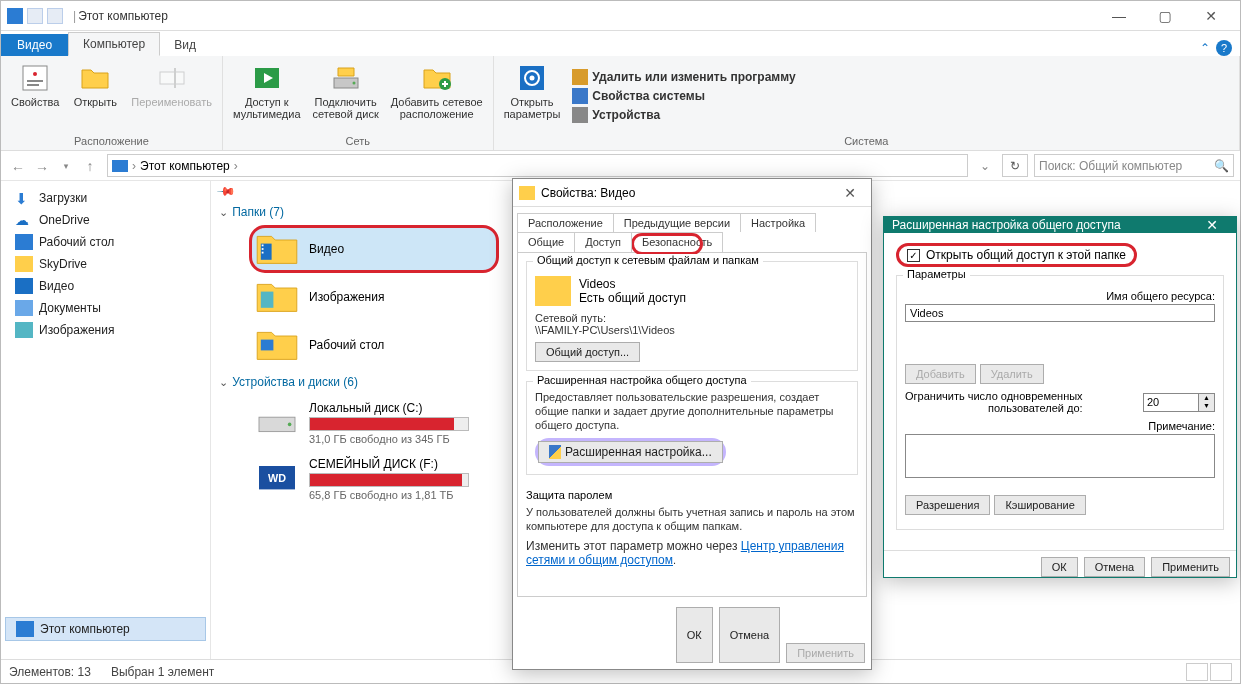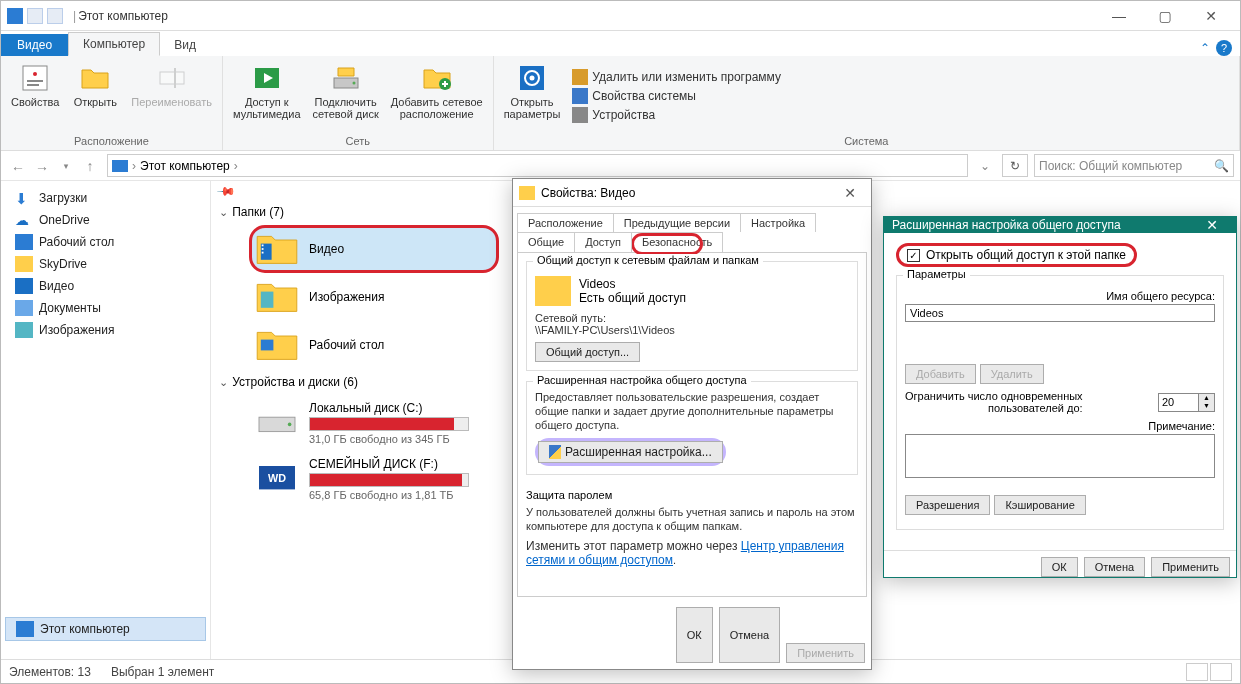--- a/index.html
+++ b/index.html
@@ -30,7 +30,7 @@
 .rbtn .ico { width:32px; height:32px; margin:2px 0; }
 .rbtn .txt { text-align:center; line-height:12px; font-size:11px; color:#333; }
 .rbtn.disabled .txt { color:#aaa; }
-.rlist { display:flex; flex-direction:column; justify-content:center; padding:0 6px; gap:3px; }
+.rlist { display:flex; flex-direction:column; justify-content:center; padding:0 6px; gap:3px;font-weight:bold; }
 .rlist div { display:flex; align-items:center; gap:4px; font-size:11px; color:#333; }
 .rlist .sm-ico { width:16px; height:16px; background:#3a78c9; }
 

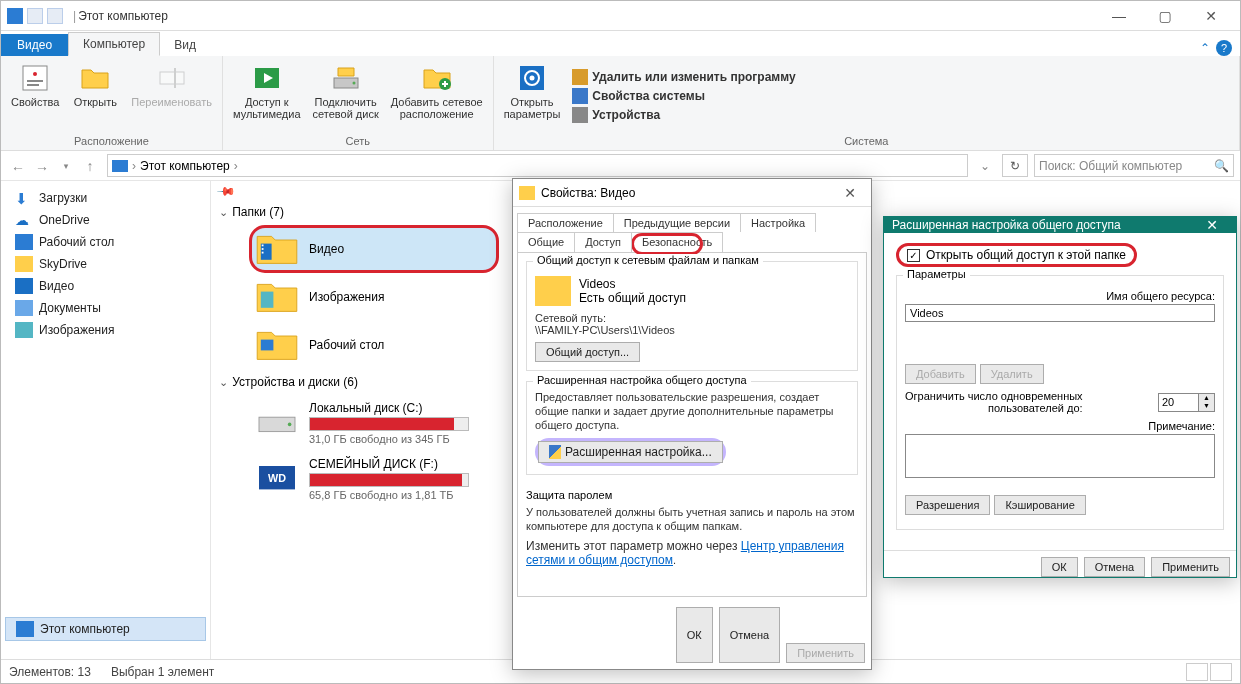--- a/index.html
+++ b/index.html
@@ -51,7 +51,7 @@
 .side-sel { background:#d4e5f7; border:1px solid #a7c7e7; margin:0 4px; }
 
 .content { flex:1; padding:4px 8px; overflow:auto; }
-.section-hdr { display:flex; align-items:center; gap:4px; color:#000000; margin:6px 0 6px 0; }
+.section-hdr { display:flex; align-items:center; gap:4px; color:#0369a1; margin:6px 0 6px 0; }
 .section-hdr::before { content:"⌄"; color:#555; font-size:11px; }
 .folder-row { display:flex; align-items:center; gap:10px; padding:6px 6px; width:250px; }
 .folder-row.sel { background:#cde6f7; }

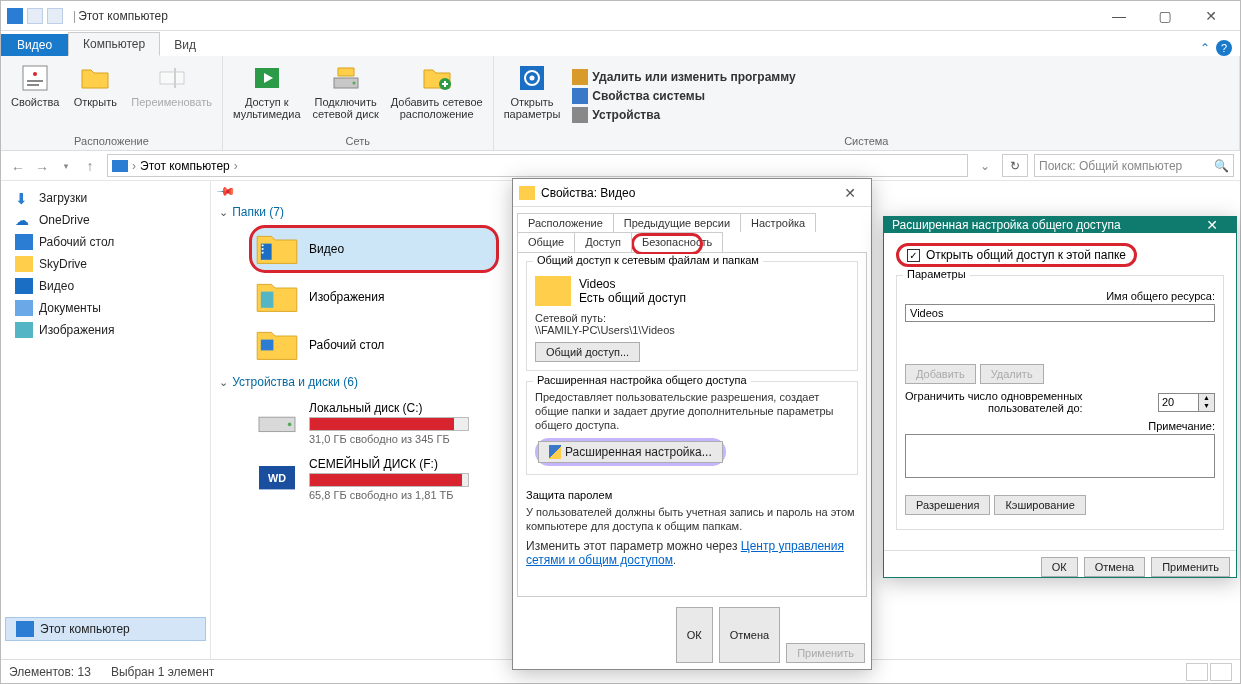--- a/index.html
+++ b/index.html
@@ -108,7 +108,7 @@
 .inline-btns { display:flex; gap:4px; margin:6px 0; }
 .spin-row { display:flex; align-items:center; justify-content:space-between; margin:6px 0; }
 .spin { display:flex; }
-.spin input { width:41px; border:1px solid #888; padding:1px 3px; font-size:11px; }
+.spin input { width:56px; border:1px solid #888; padding:1px 3px; font-size:11px; }
 .spin .arrows { width:16px; border:1px solid #888; border-left:none; display:flex; flex-direction:column; }
 .spin .arrows span { height:8.5px; font-size:7px; text-align:center; line-height:7px; background:#e9e9e9; }
 textarea.text-input { height:44px; resize:none; }

